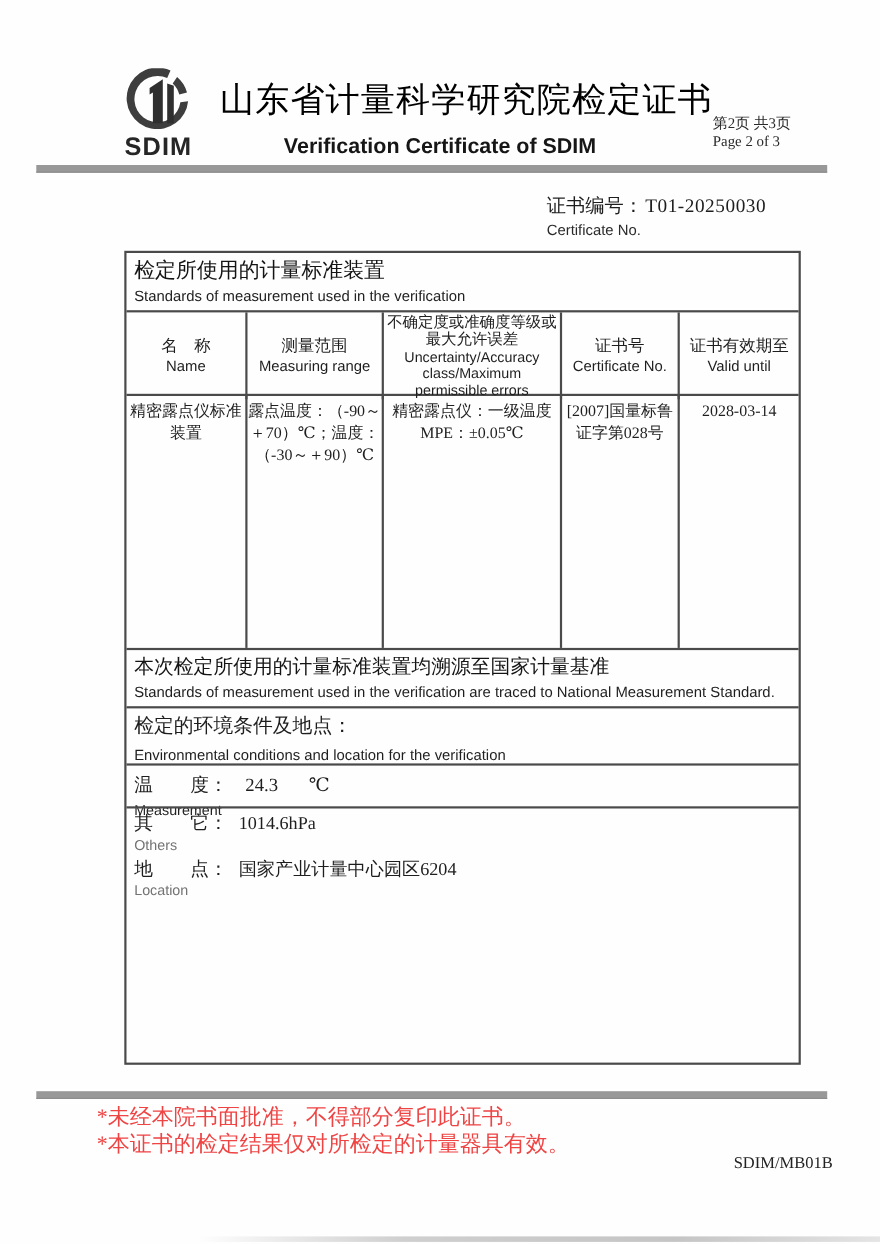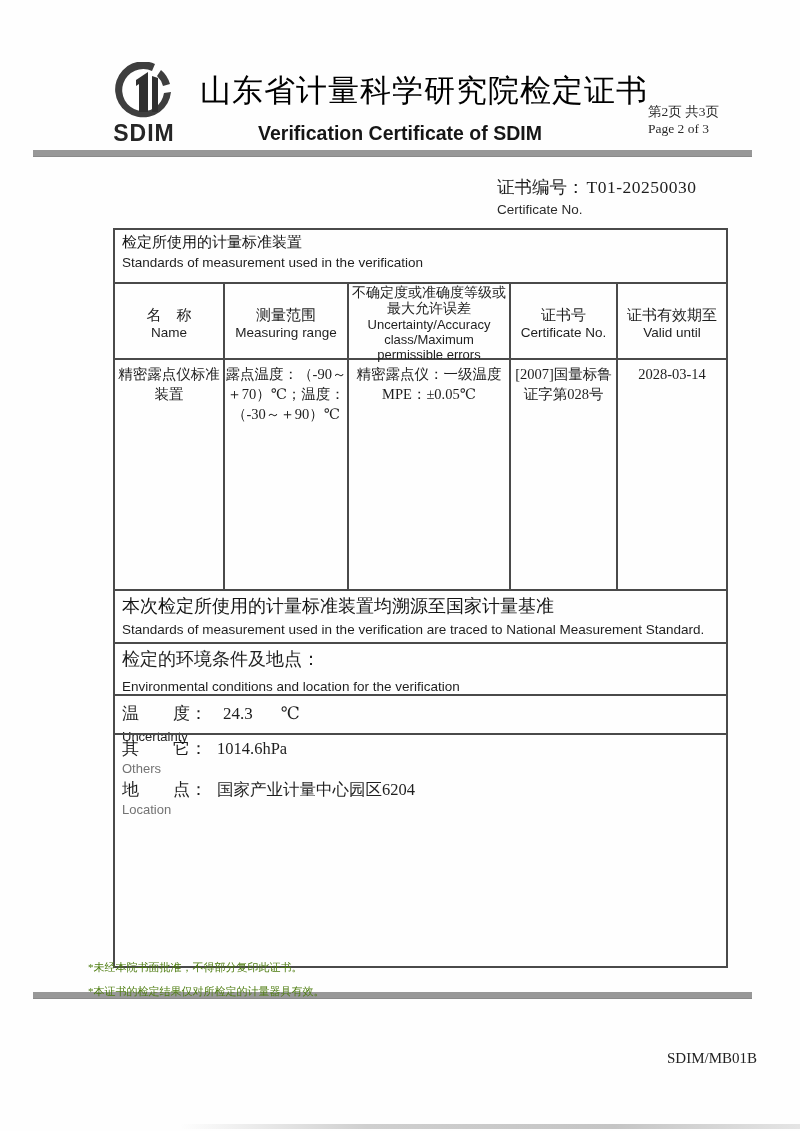--- a/index.html
+++ b/index.html
@@ -35,7 +35,7 @@
   .maintable { left:113px; top:228px; width:615px; height:740px;
     border:2px solid #4a4a4a; display:flex; flex-direction:column; }
   .sec-title { height:52px; padding:3px 7px 0; }
-  .sec-title .zh { font-size:15px; font-family:"Liberation Sans","DejaVu Sans",sans-serif; color:#141414; }
+  .sec-title .zh { font-size:19px; font-family:"Liberation Sans","DejaVu Sans",sans-serif; color:#141414; }
   .sec-title .en { font-size:13.5px; font-family:"Liberation Sans","DejaVu Sans",sans-serif; margin-top:3px; color:#222; }
 
   .grid5 { display:grid; grid-template-columns:110px 124px 162px 107px 1fr; }

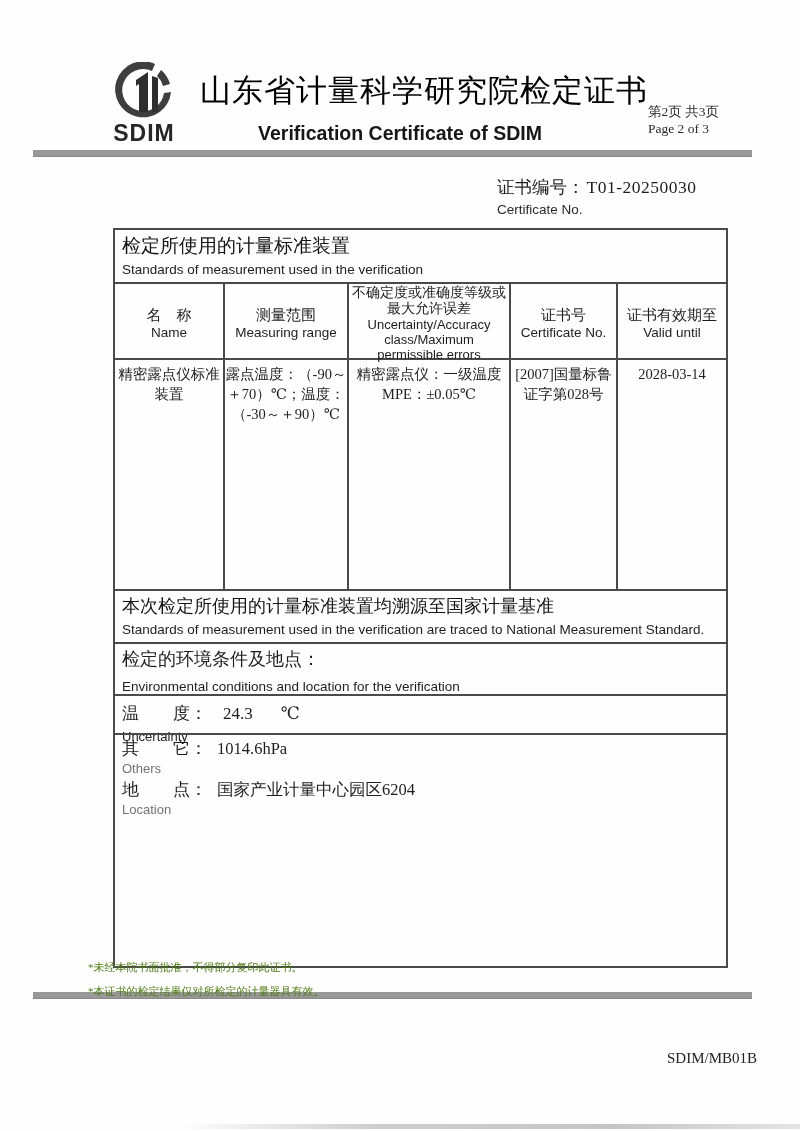--- a/index.html
+++ b/index.html
@@ -176,7 +176,7 @@
       <div class="env-line">
         <span class="env-label">温　　度：</span><span class="v-temp">24.3</span><span class="u-temp">℃</span>
       </div>
-      <div class="env-en">Uncertainty</div>
+      <div class="env-en">Measurement</div>
     </div>
   </div>
 

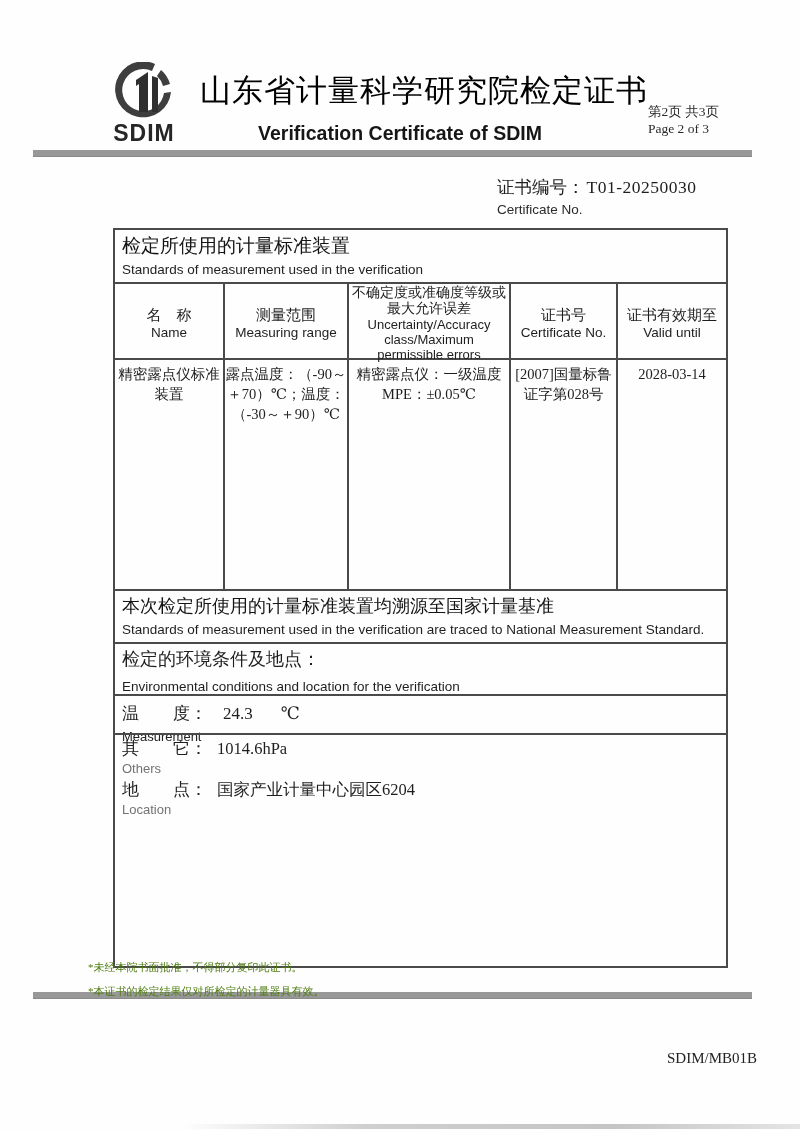--- a/index.html
+++ b/index.html
@@ -78,7 +78,7 @@
   .ol-en { font-size:13px; font-family:"Liberation Sans","DejaVu Sans",sans-serif; margin-top:1px; margin-bottom:2px; color:#737373; }
 
   
-  .footnotes { left:88px; top:955px; font-size:11px; line-height:24px; color:#4d7c0f; }
+  .footnotes { left:88px; top:1004px; font-size:20px; line-height:24px; color:#ef4444; }
   .formcode { left:560px; top:1050px; width:197px; text-align:right; font-size:15px; color:#222; }
   .scan-edge { left:180px; top:1124px; width:620px; height:5px;
     background:linear-gradient(to right, rgba(160,160,160,0) 0%, rgba(150,150,150,.45) 30%, rgba(140,140,140,.5) 70%, rgba(170,170,170,.3) 100%); }

